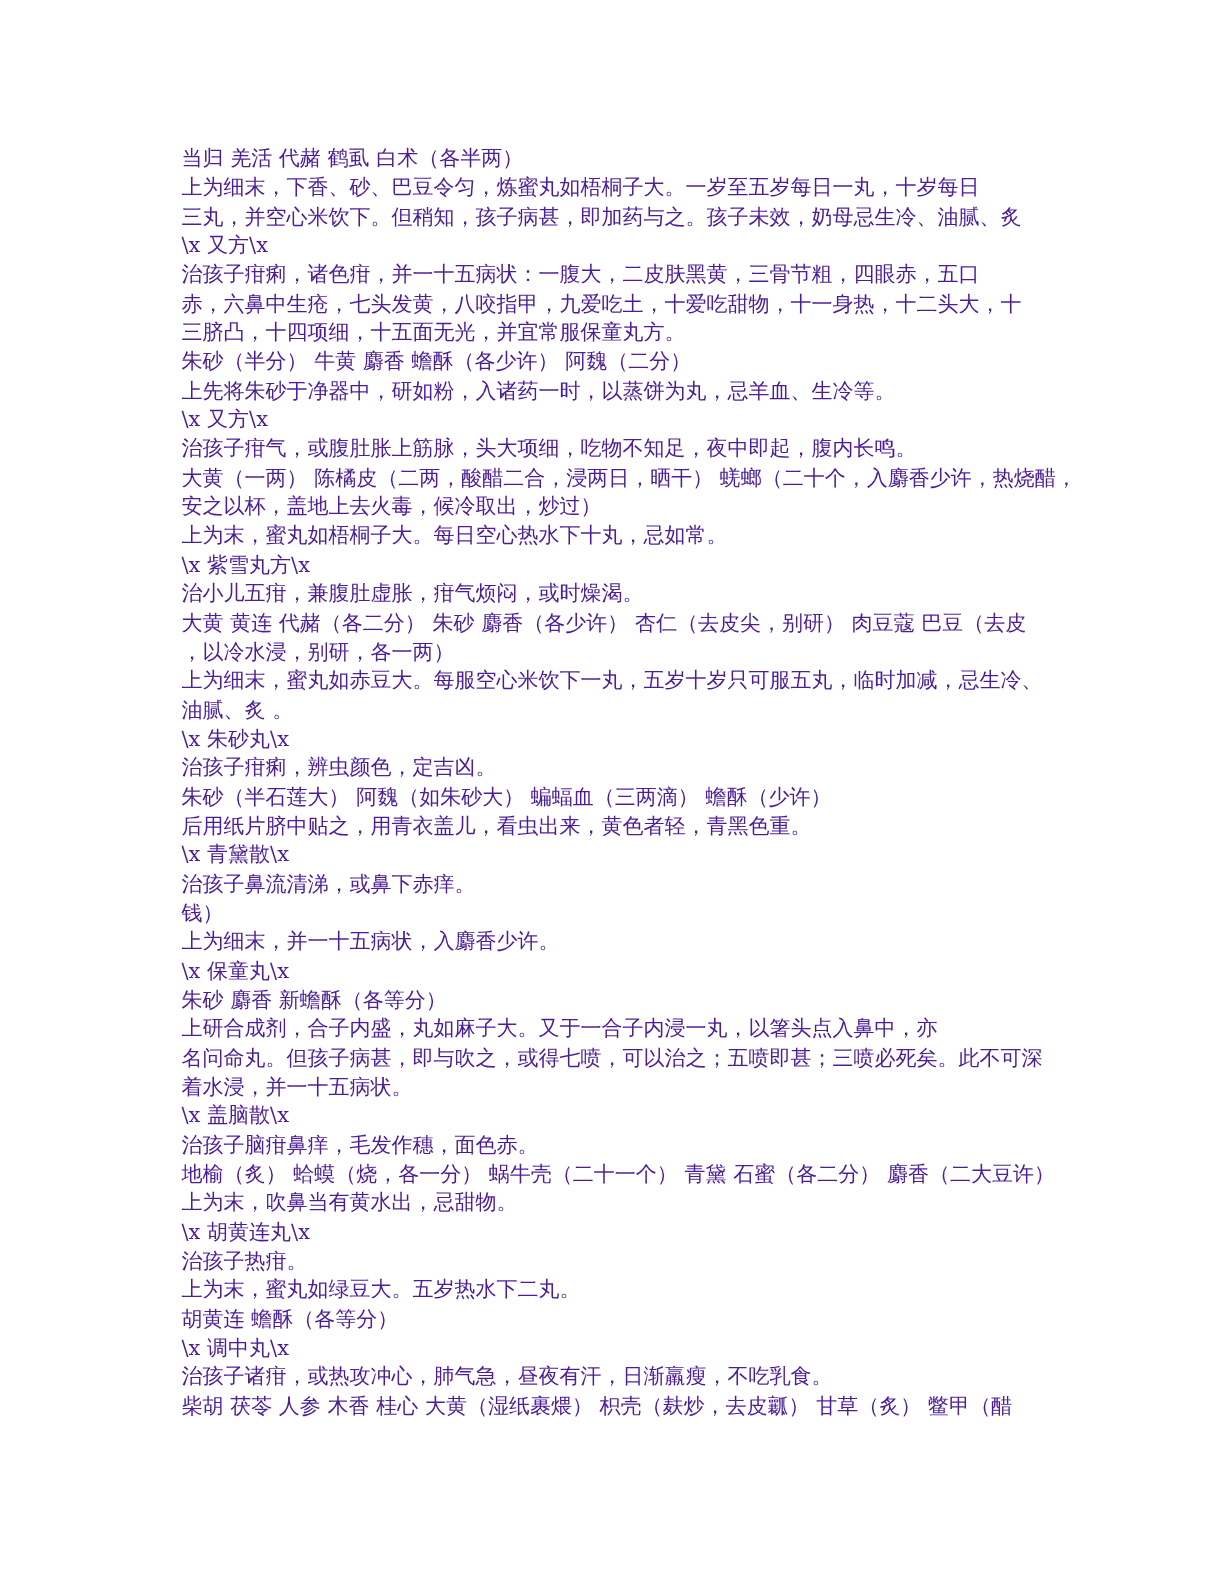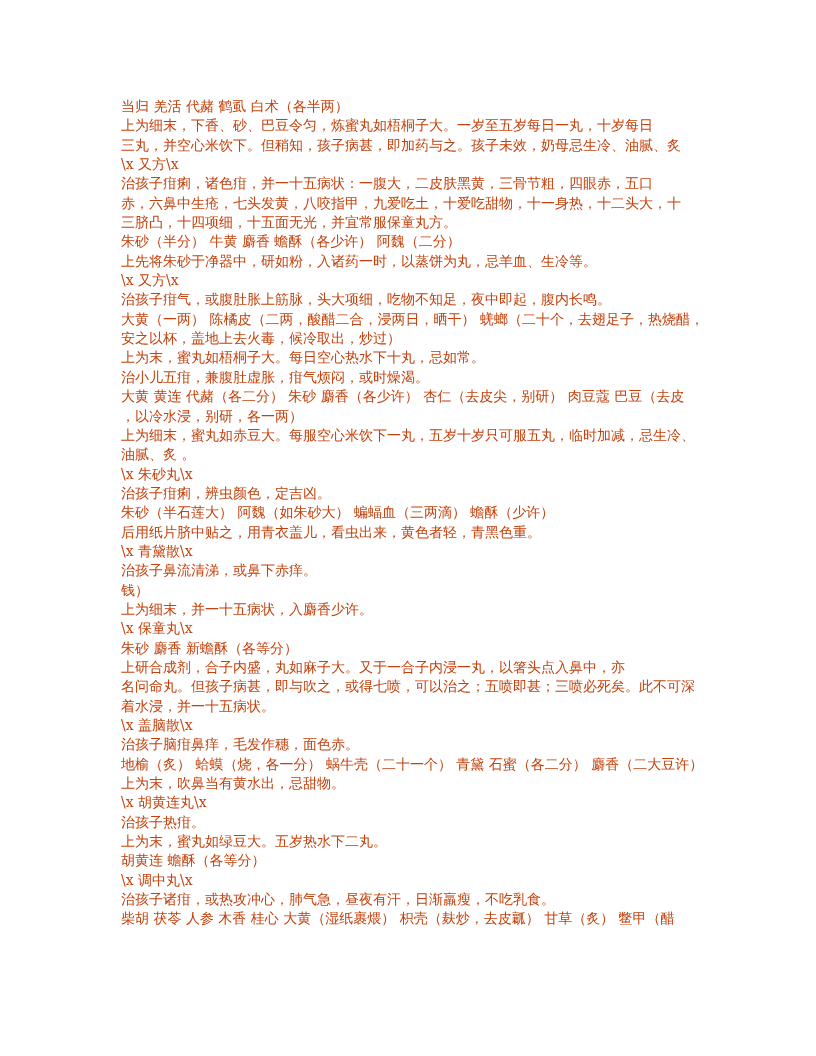--- a/index.html
+++ b/index.html
@@ -12,7 +12,7 @@
     font-family: "DejaVu Serif", "Liberation Serif", serif;
     font-size: 14px;
     line-height: 19.35px;
-    color: #c2410c;
+    color: #4c1d95;
   }
   .line { white-space: pre; height: 19.35px; }
 </style>

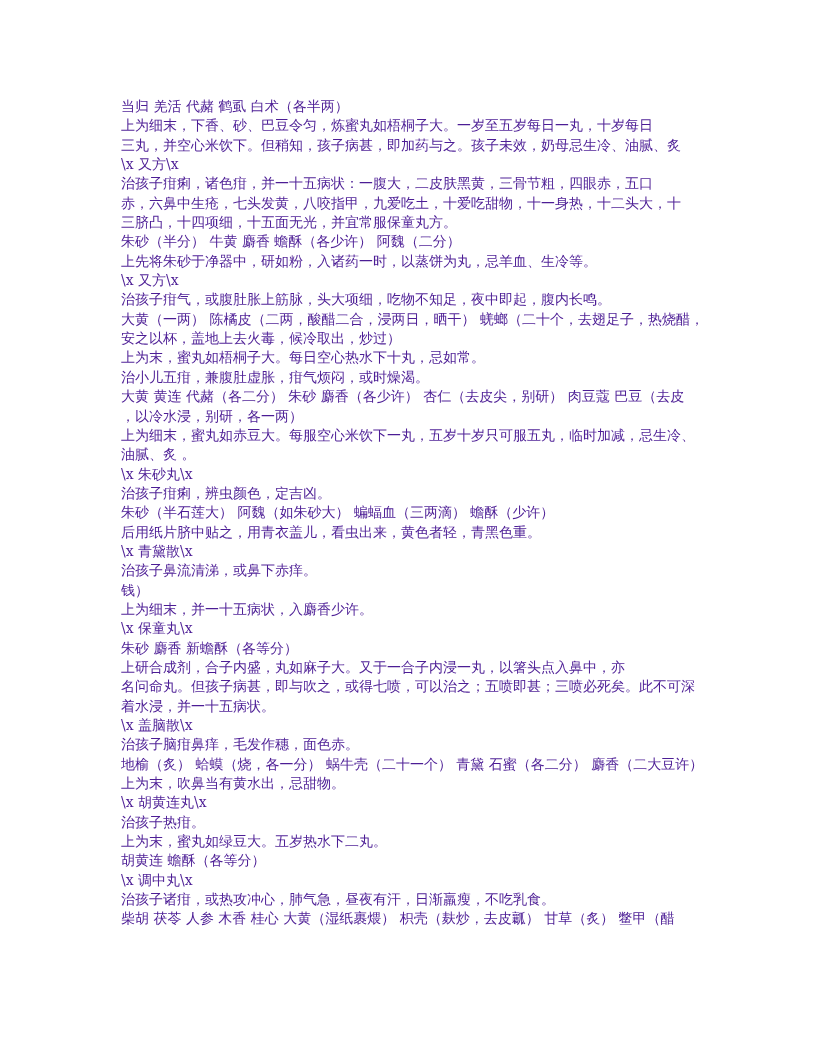--- a/index.html
+++ b/index.html
@@ -31,7 +31,7 @@
   <div class="line">上先将朱砂于净器中，研如粉，入诸药一时，以蒸饼为丸，忌羊血、生冷等。</div>
   <div class="line">\x 又方\x</div>
   <div class="line">治孩子疳气，或腹肚胀上筋脉，头大项细，吃物不知足，夜中即起，腹内长鸣。</div>
-  <div class="line">大黄（一两） 陈橘皮（二两，酸醋二合，浸两日，晒干） 蜣螂（二十个，去翅足子，热烧醋，</div>
+  <div class="line">大黄（一两） 陈橘皮（二两，酸醋二合，浸两日，晒干） 蜣螂（二十个，入麝香少许，热烧醋，</div>
   <div class="line">安之以杯，盖地上去火毒，候冷取出，炒过）</div>
   <div class="line">上为末，蜜丸如梧桐子大。每日空心热水下十丸，忌如常。</div>
   <div class="line">治小儿五疳，兼腹肚虚胀，疳气烦闷，或时燥渴。</div>

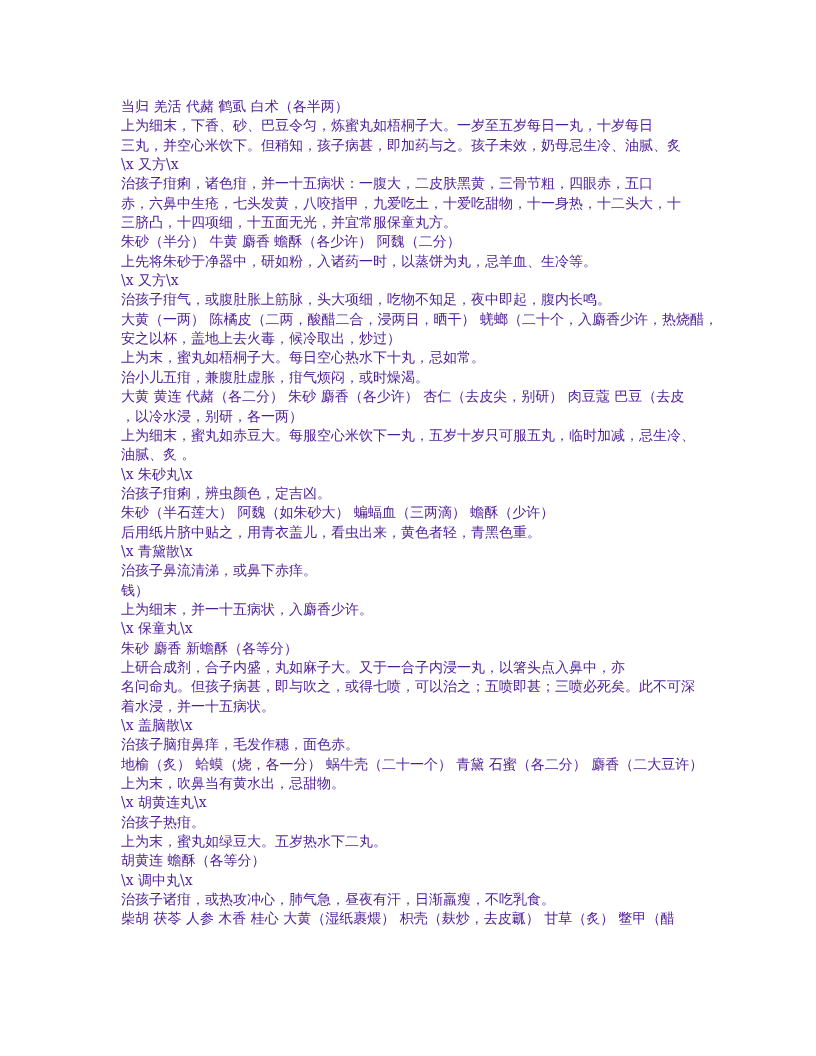--- a/index.html
+++ b/index.html
@@ -34,6 +34,7 @@
   <div class="line">大黄（一两） 陈橘皮（二两，酸醋二合，浸两日，晒干） 蜣螂（二十个，入麝香少许，热烧醋，</div>
   <div class="line">安之以杯，盖地上去火毒，候冷取出，炒过）</div>
   <div class="line">上为末，蜜丸如梧桐子大。每日空心热水下十丸，忌如常。</div>
+  <div class="line">\x 紫雪丸方\x</div>
   <div class="line">治小儿五疳，兼腹肚虚胀，疳气烦闷，或时燥渴。</div>
   <div class="line">大黄 黄连 代赭（各二分） 朱砂 麝香（各少许） 杏仁（去皮尖，别研） 肉豆蔻 巴豆（去皮</div>
   <div class="line">，以冷水浸，别研，各一两）</div>

